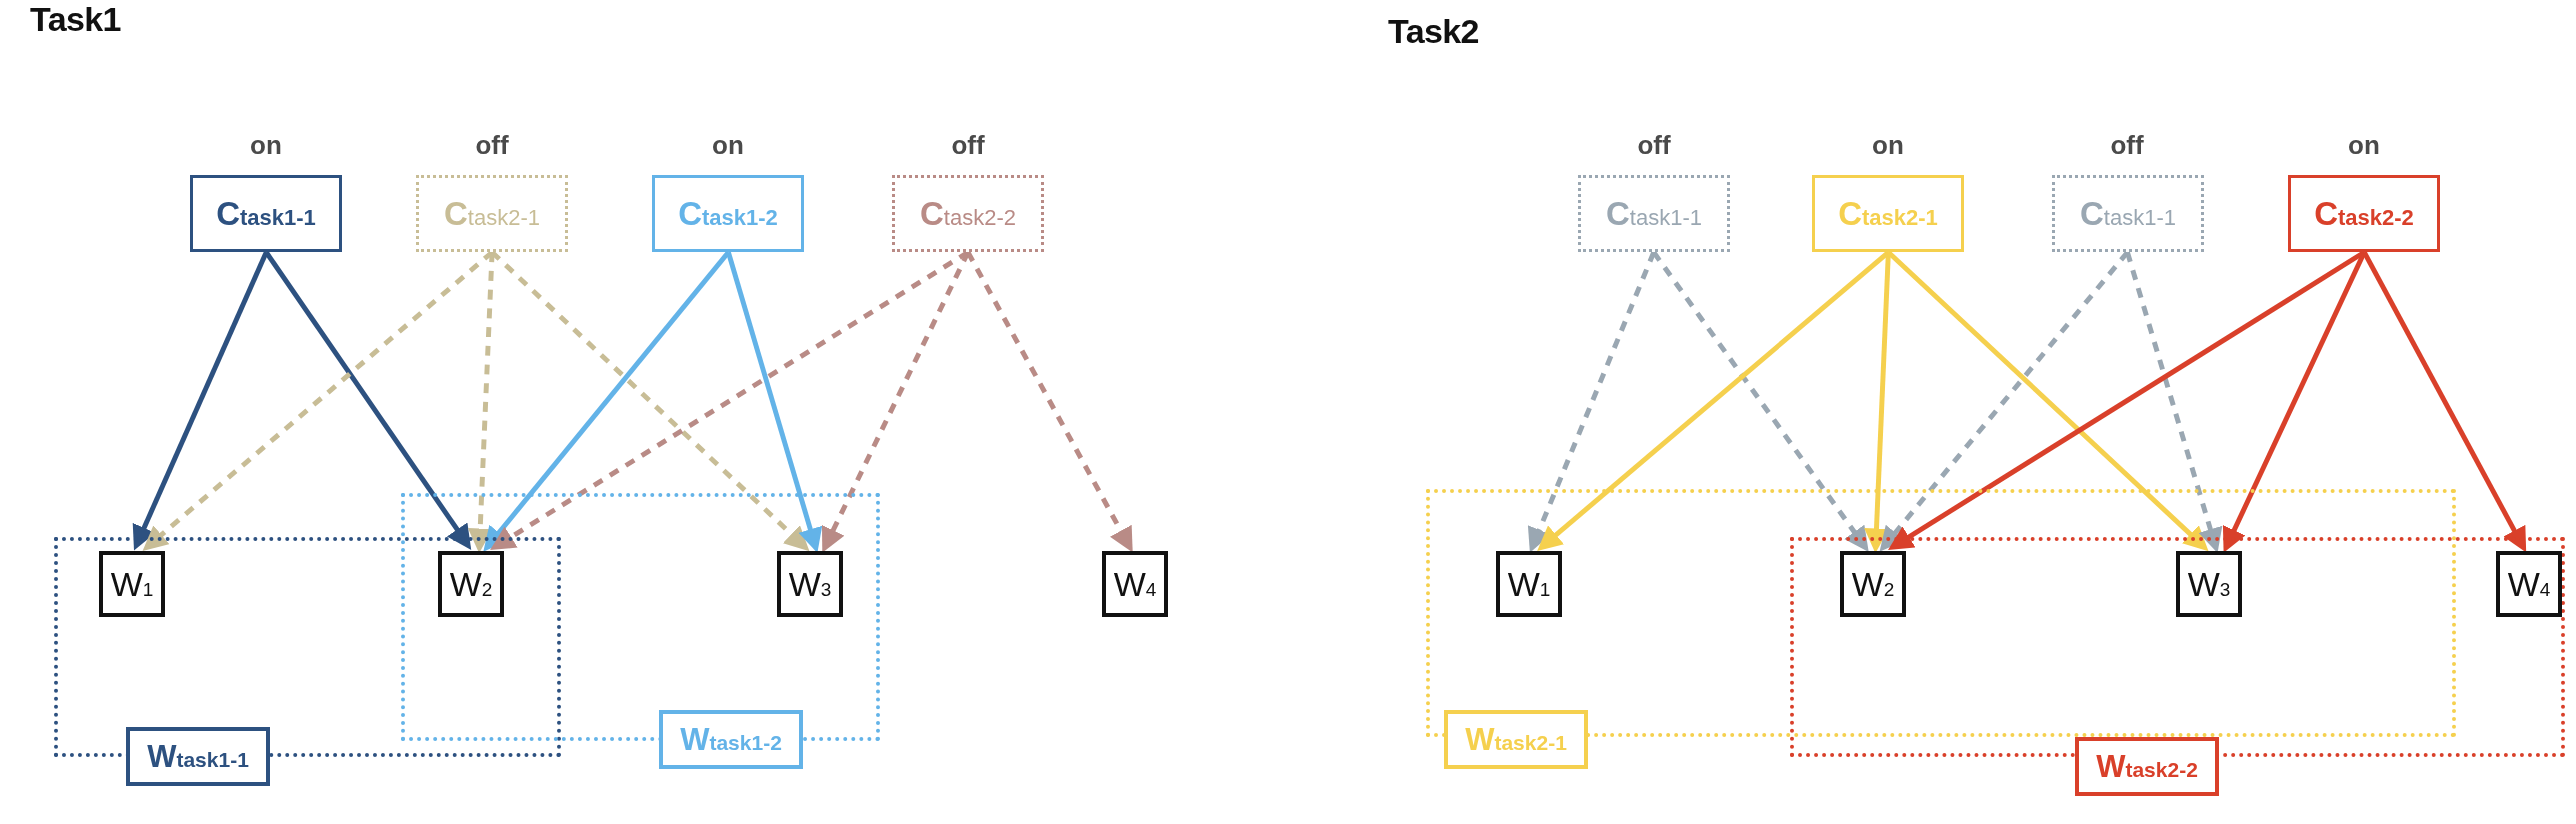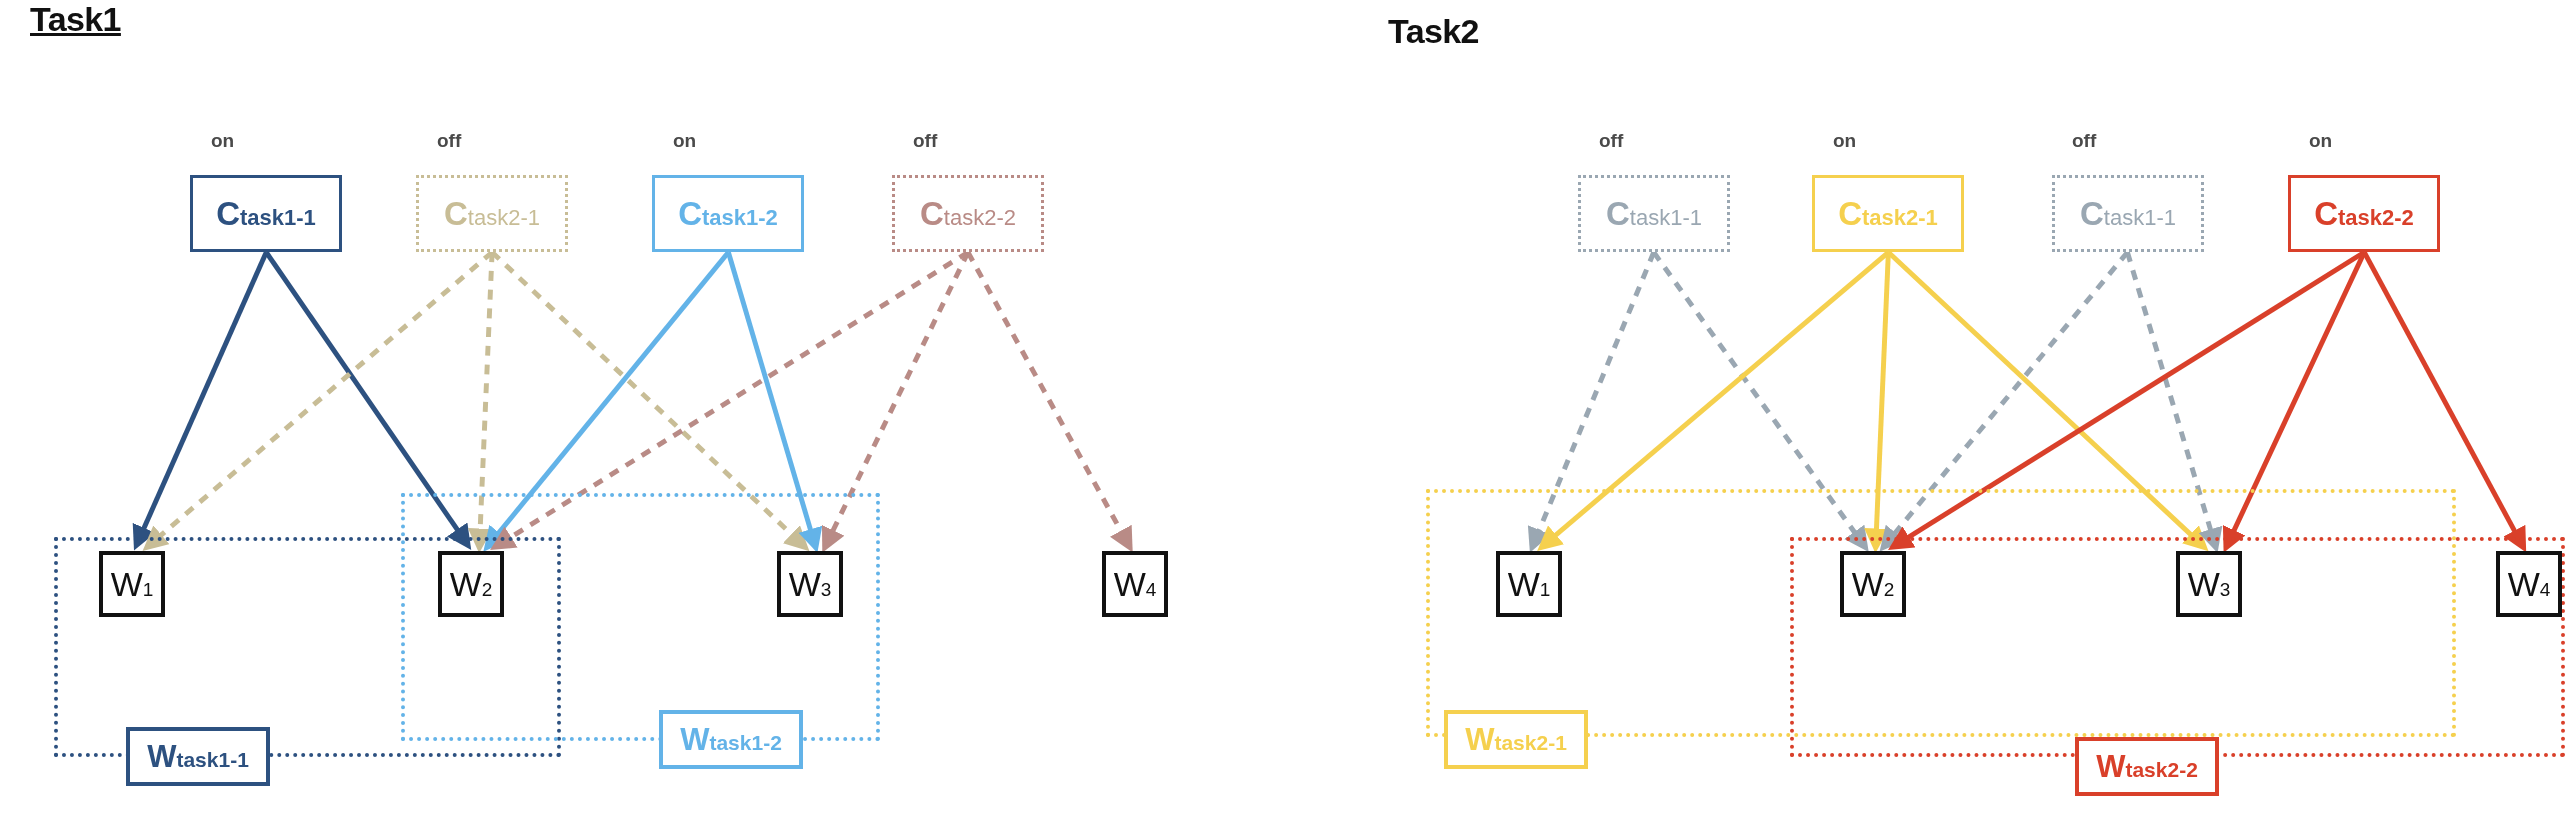--- a/index.html
+++ b/index.html
@@ -66,7 +66,7 @@
 
 <div class="stage">
 
-  <div class="panel-title" style="left:30px;top:0px;text-decoration:underline;">Task1</div>
+  <div class="panel-title" style="left:30px;top:0px;">Task1</div>
 
   <svg class="wires" viewBox="0 0 4676 1496">
     <defs>

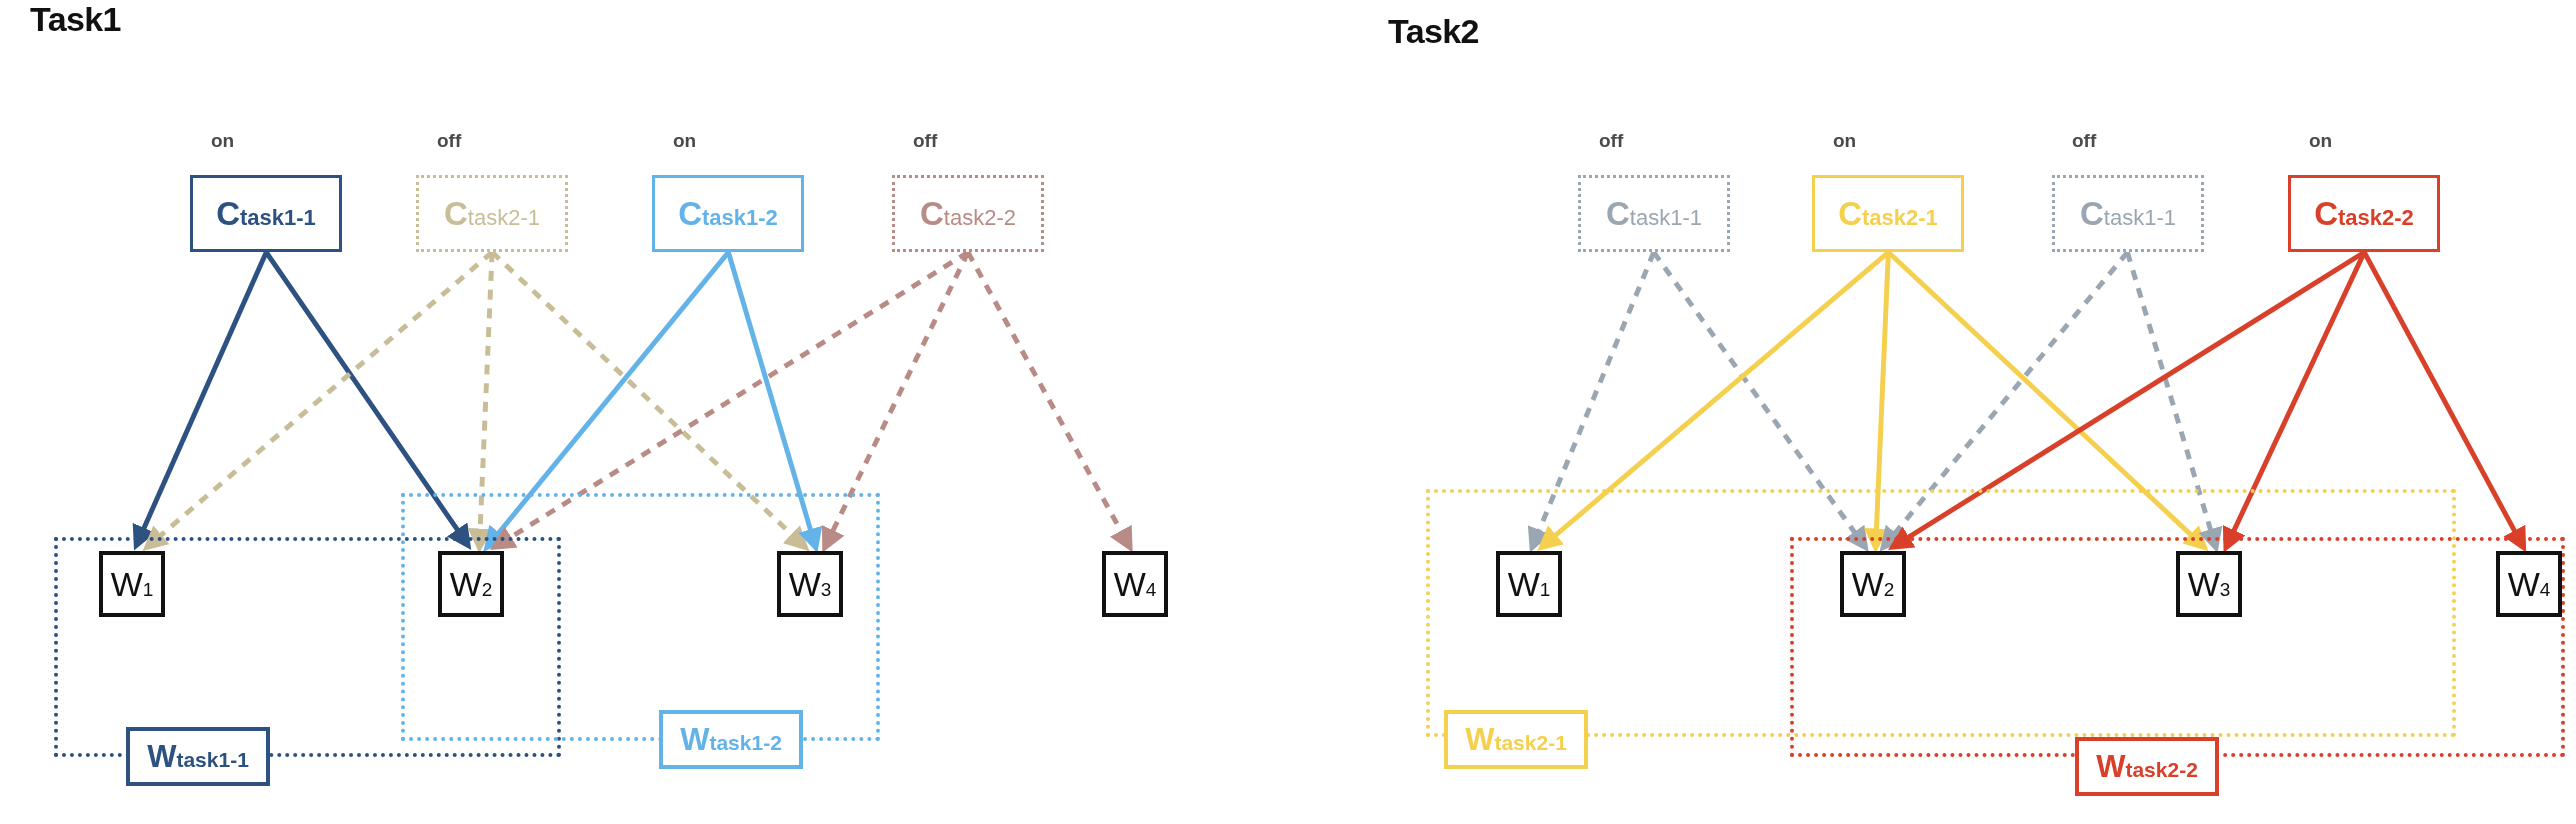--- a/index.html
+++ b/index.html
@@ -17,8 +17,8 @@
 
   
   .state-cap{
-    position:absolute;font-size:19px;font-weight:bold;color:#4a4a4a;
-    text-align:left;white-space:nowrap;
+    position:absolute;font-size:26px;font-weight:bold;color:#4a4a4a;
+    text-align:center;white-space:nowrap;
   }
 
   

